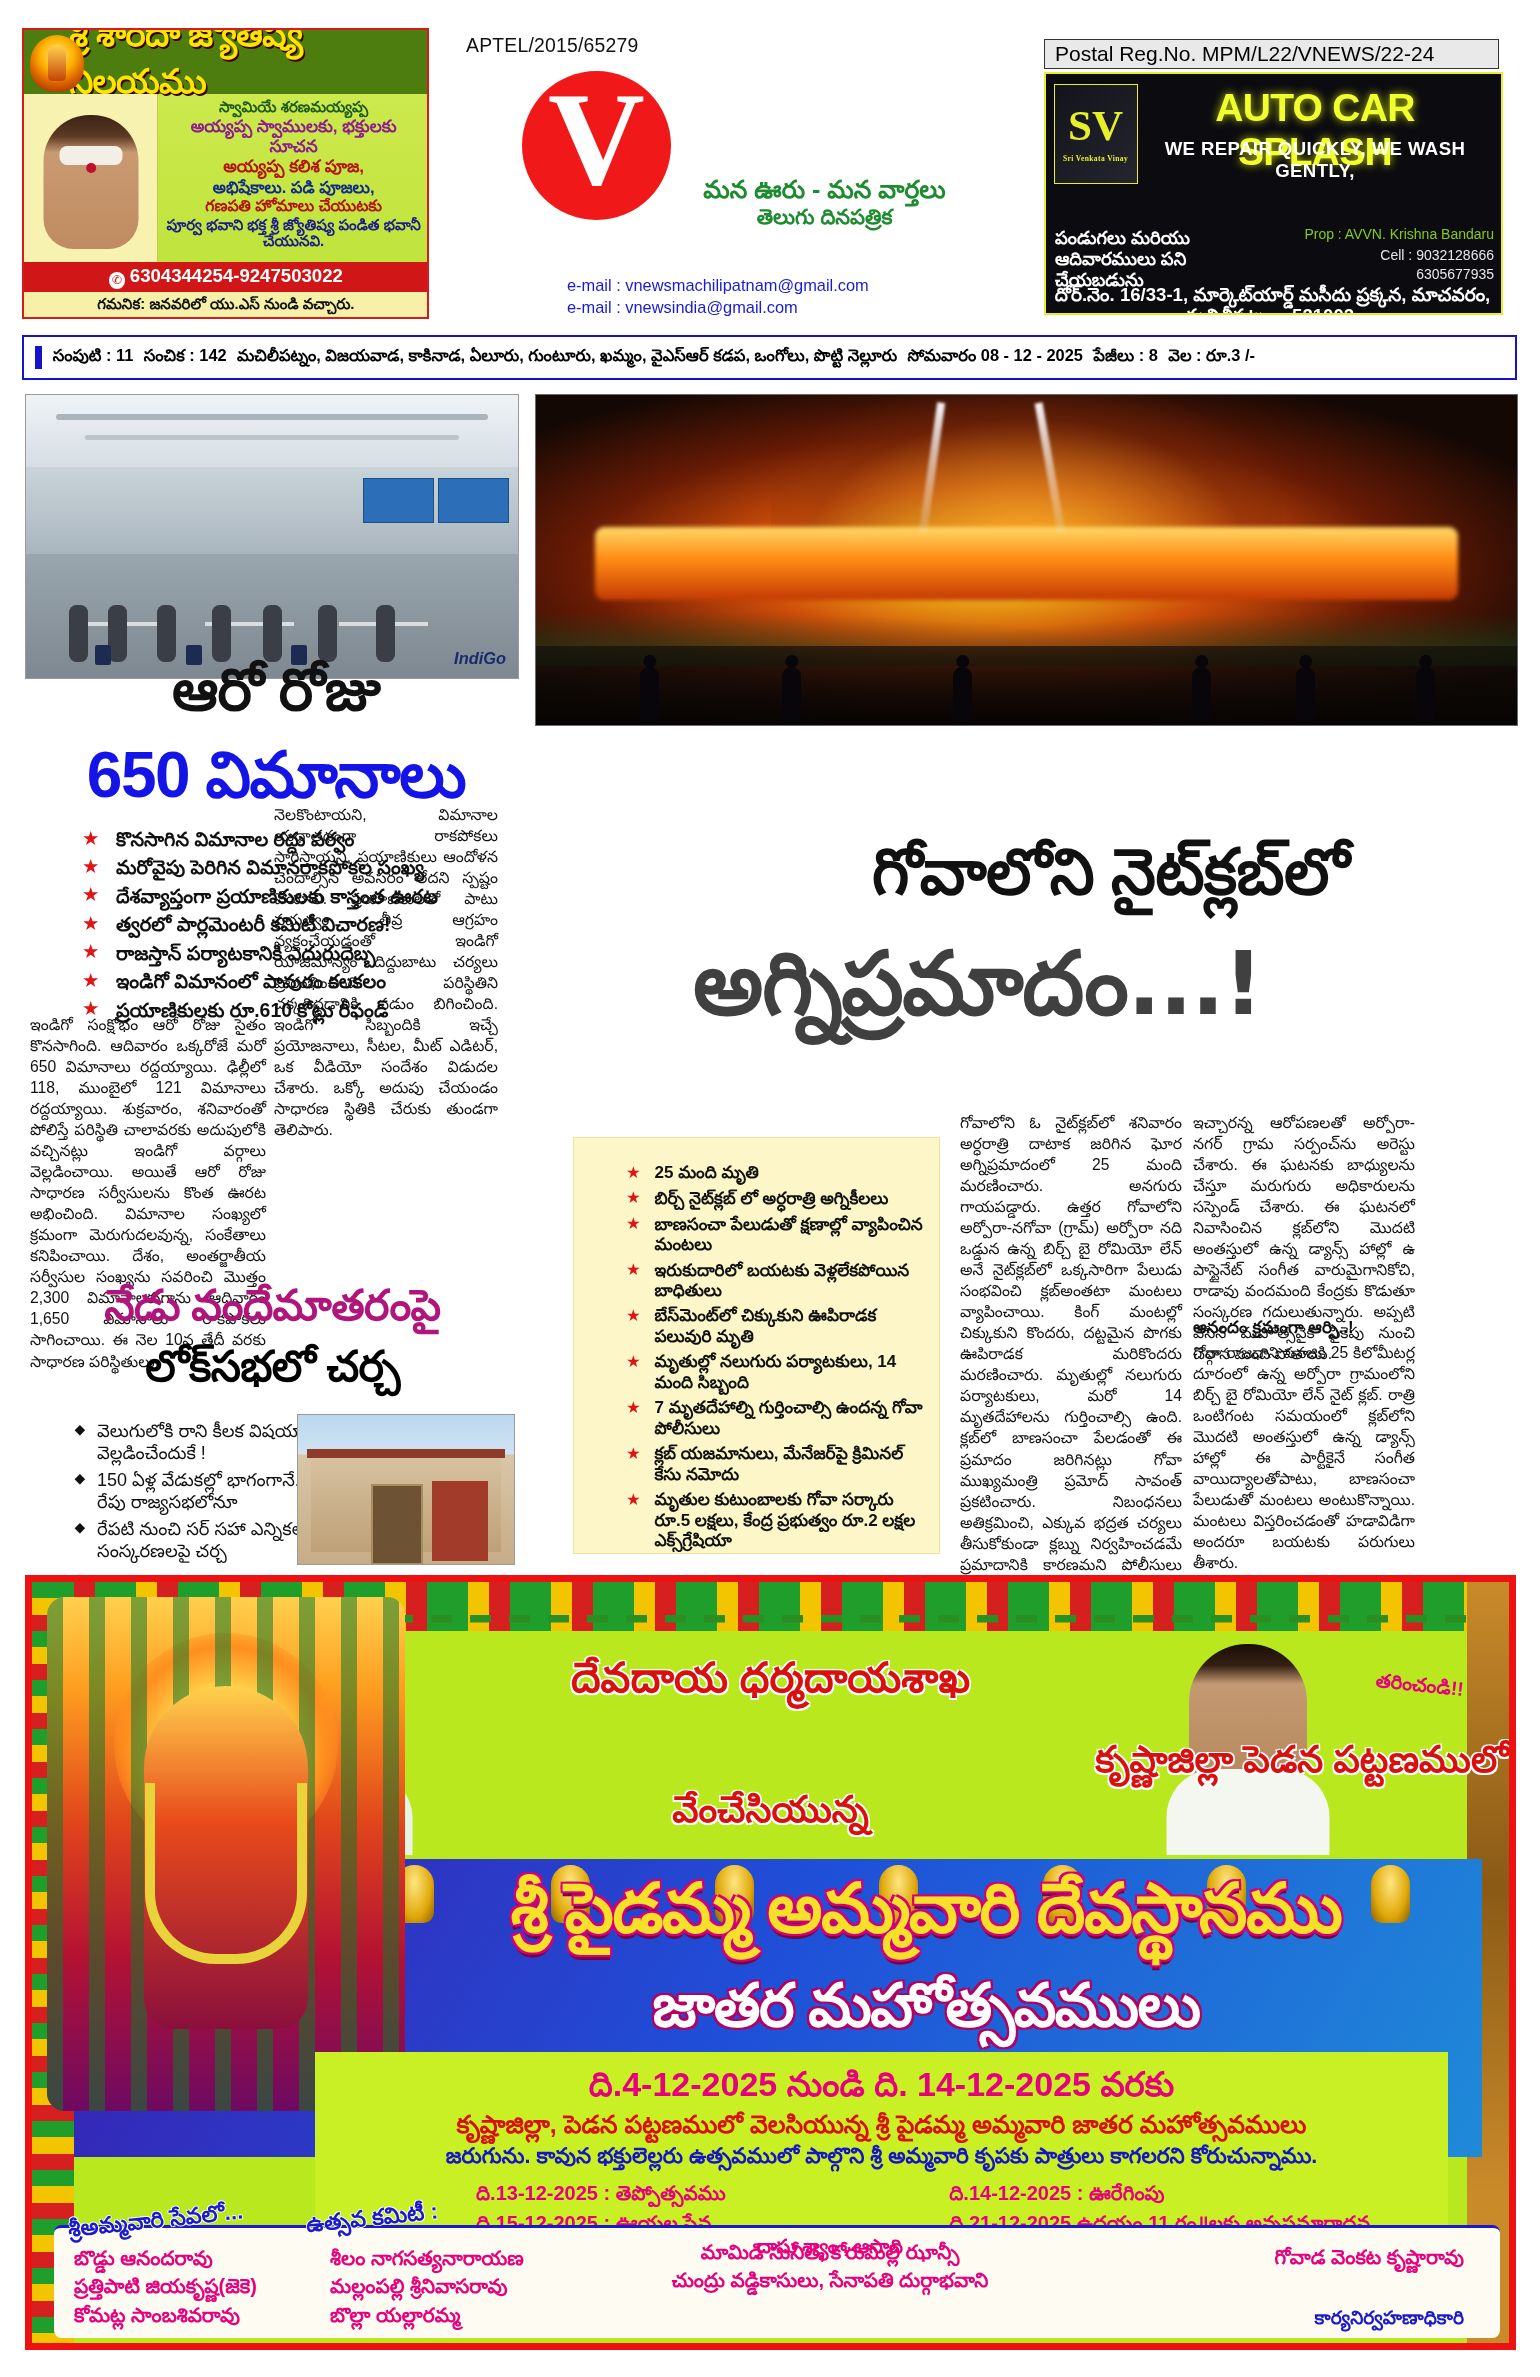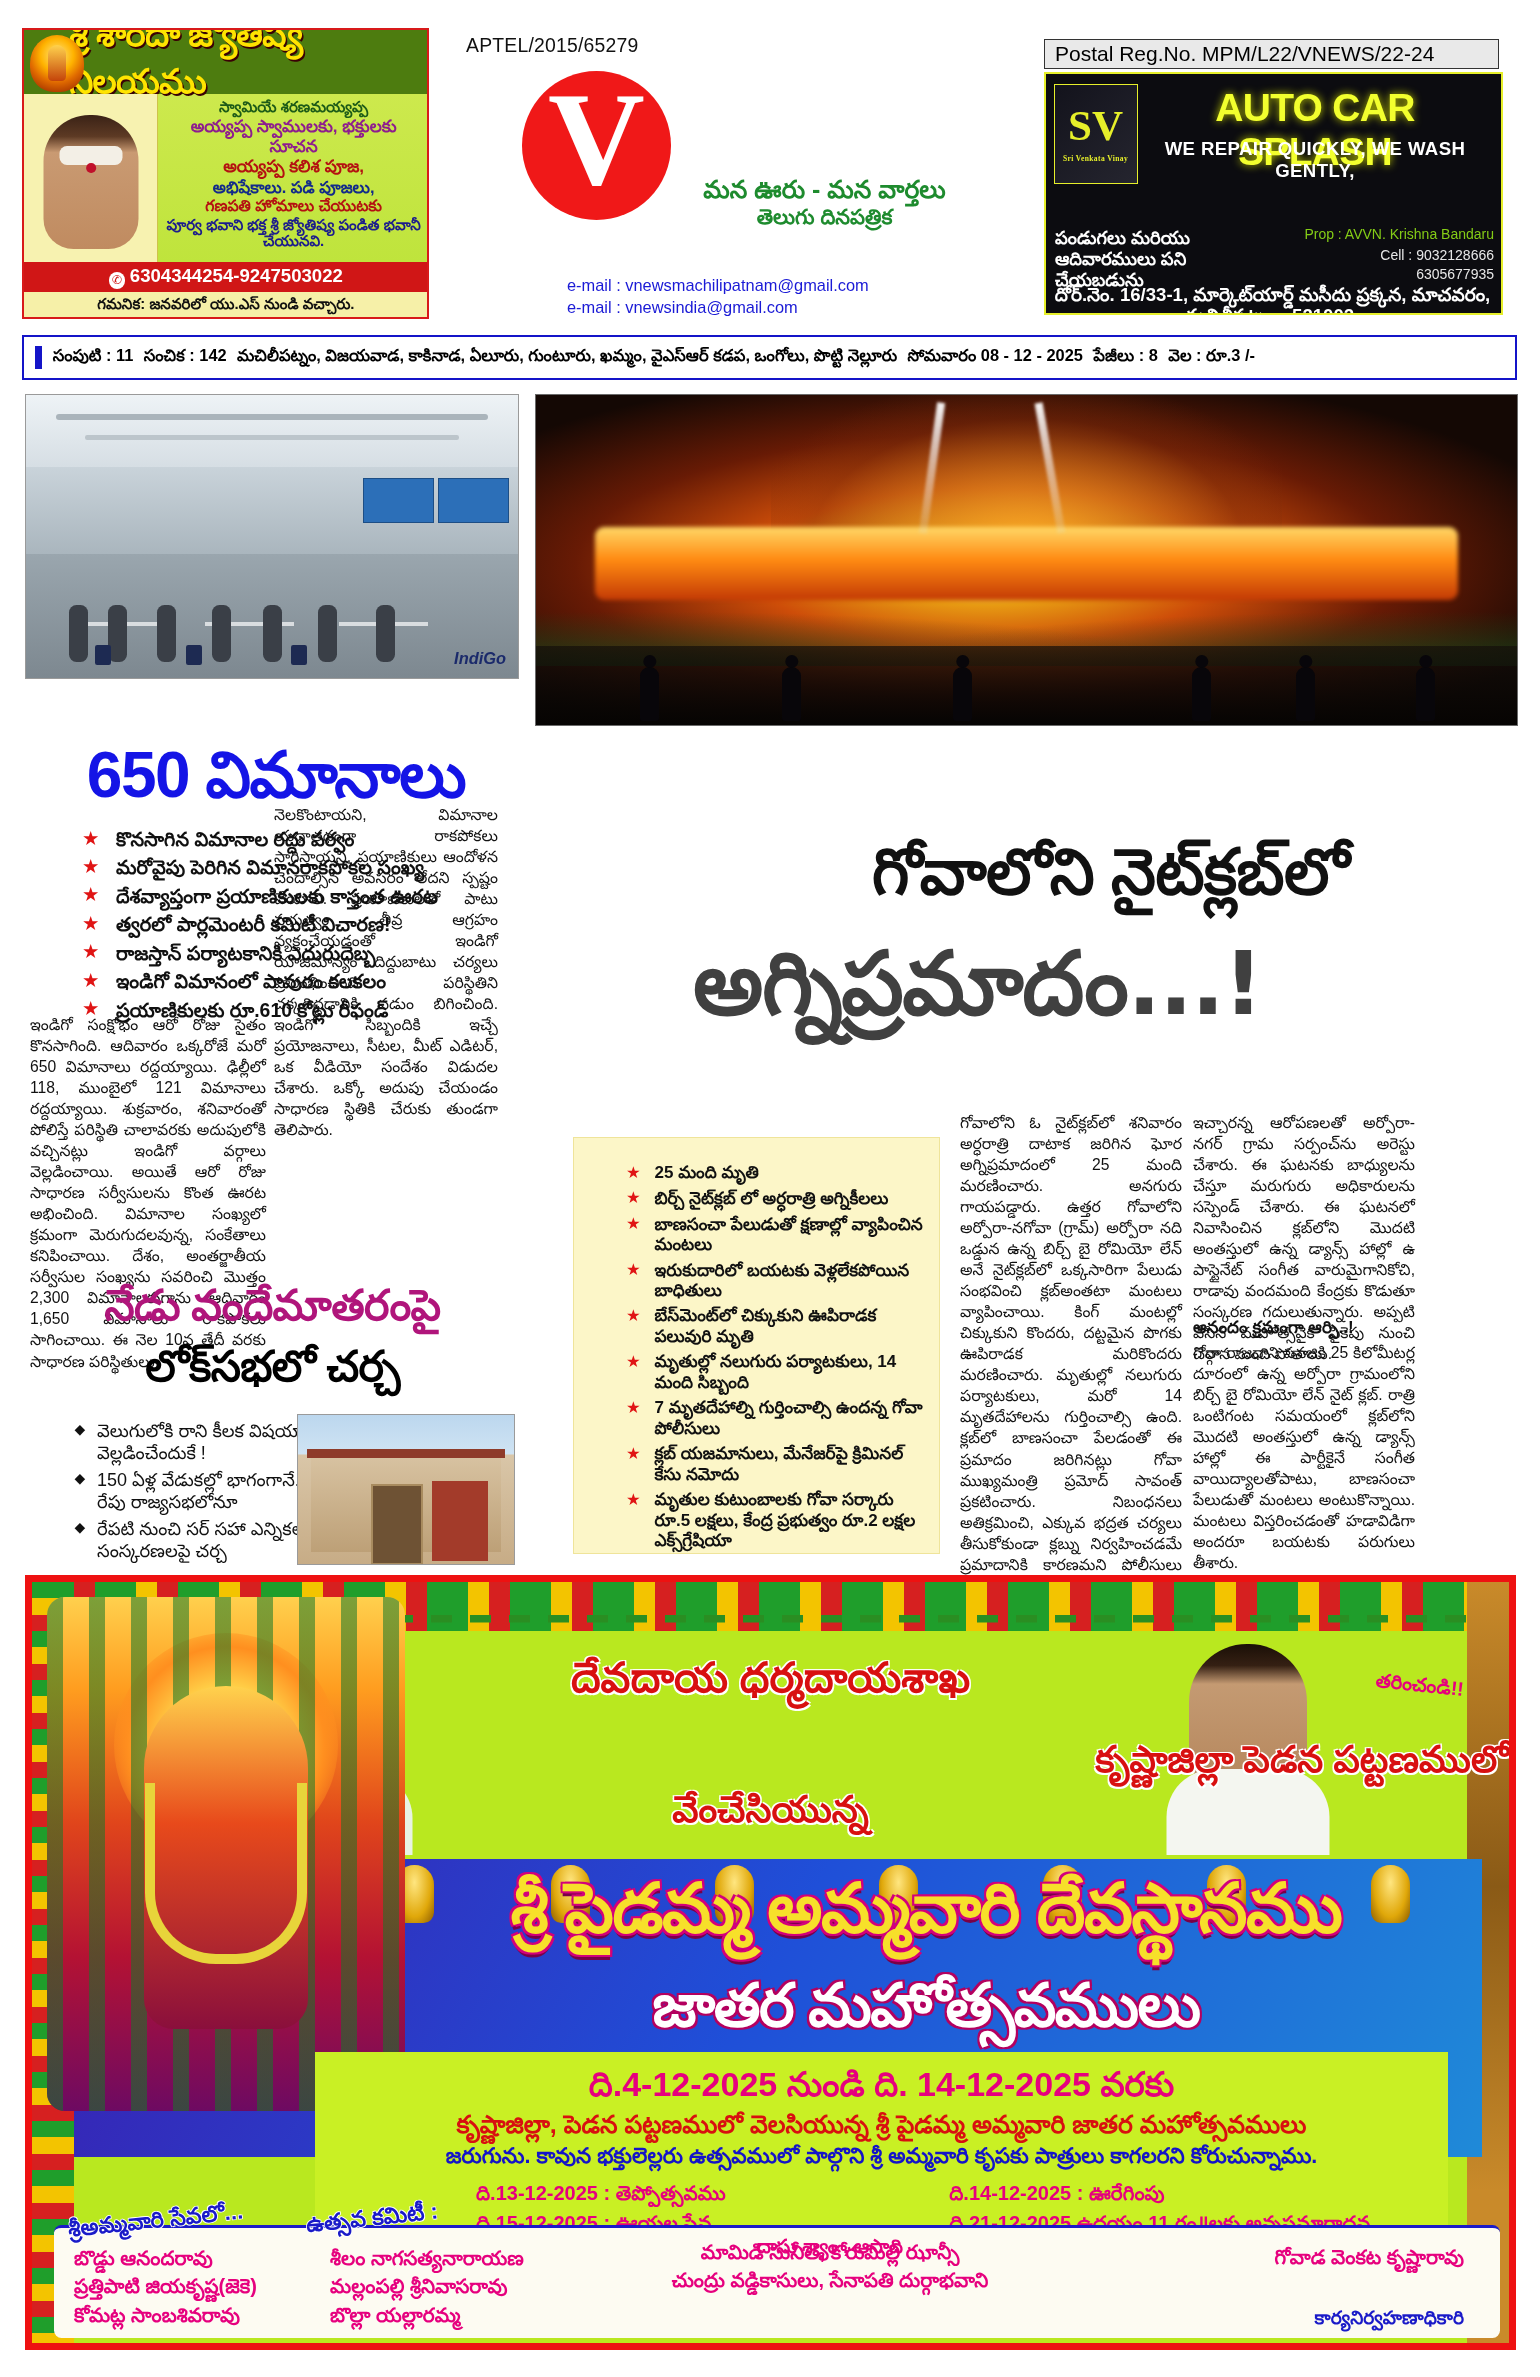--- a/index.html
+++ b/index.html
@@ -538,6 +538,7 @@
     <div class="fire-person" style="left:880px;"></div>
   </div>
 
+  <div class="kicker-aro">ఆరో రోజు</div>
   <div class="head-650">650 విమానాలు</div>
 
   <ul class="bullets-left">

